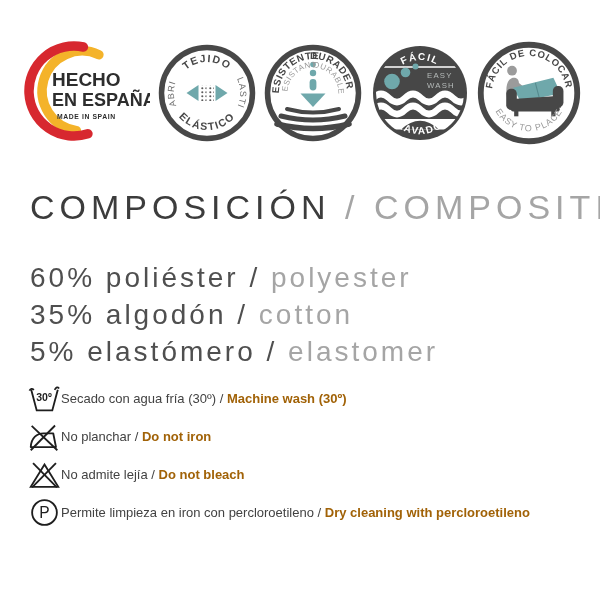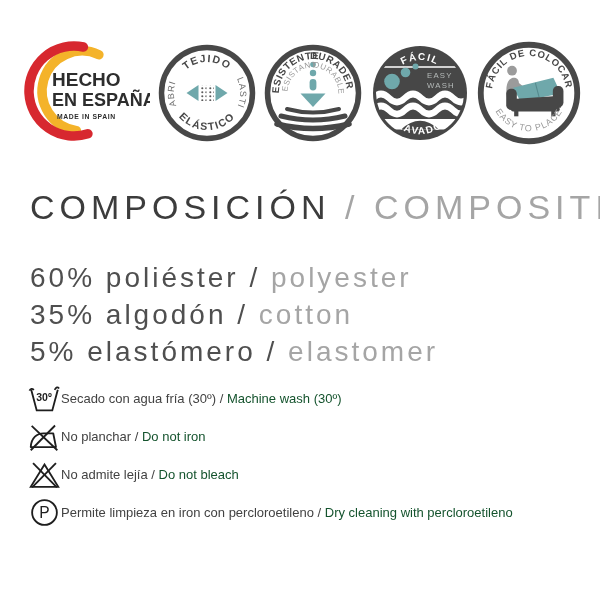--- a/index.html
+++ b/index.html
@@ -22,7 +22,7 @@
   .care-row{display:flex;align-items:center;height:33px;}
   .care-row svg{flex:0 0 auto;}
   .care-text{font-size:13px;color:#424242;font-weight:500;white-space:nowrap;}
-  .care-text .en{color:#14532d;font-weight:400;}
+  .care-text .en{color:#a16207;font-weight:700;}
 </style>
 </head>
 <body>

